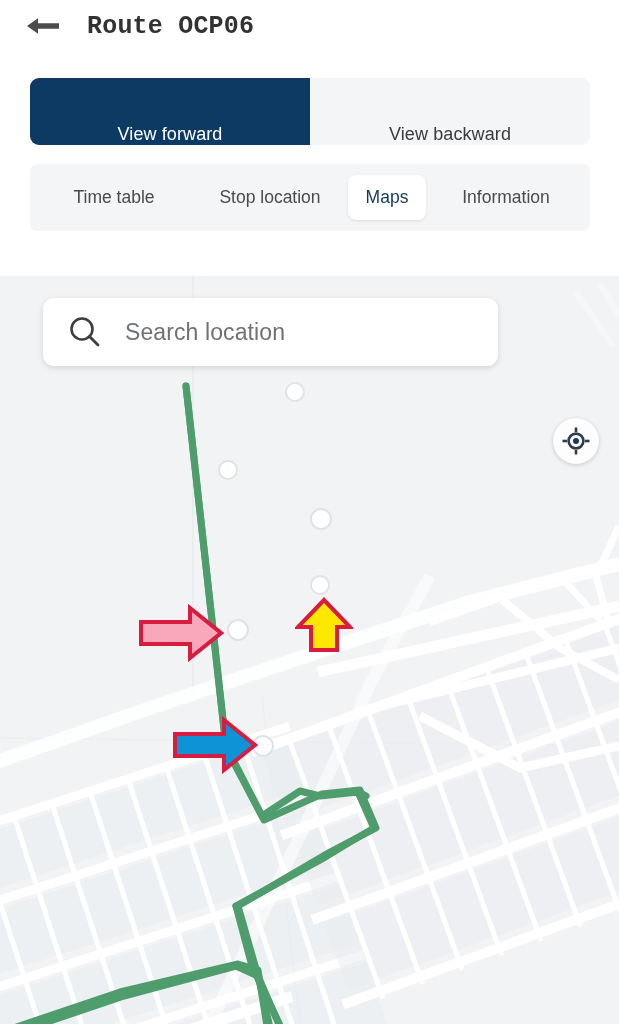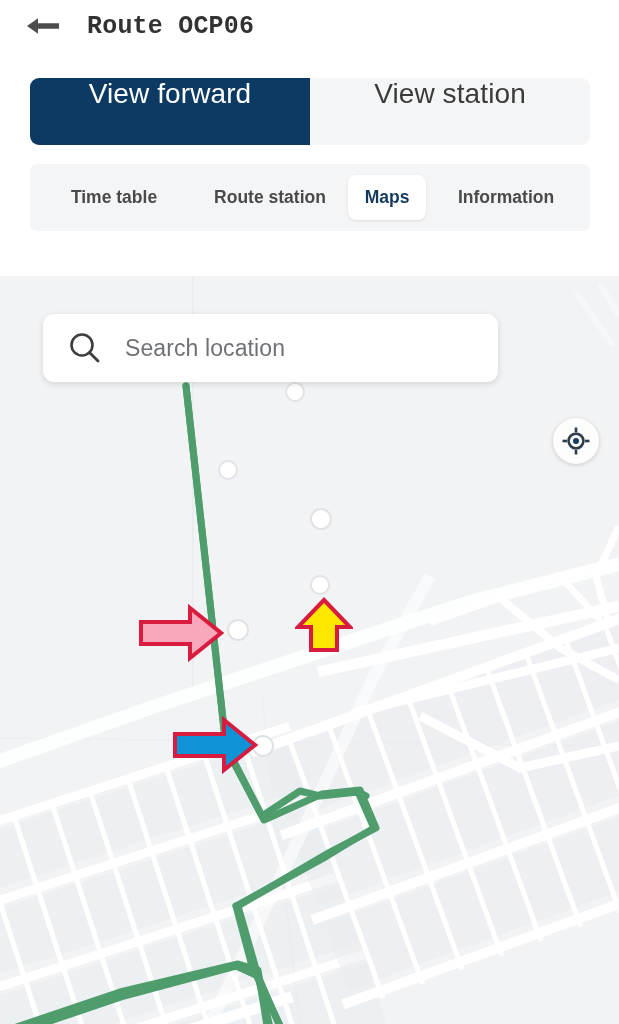--- a/index.html
+++ b/index.html
@@ -32,8 +32,8 @@
     display: flex; border-radius: 9px; overflow: hidden; background: #f4f5f7;
   }
   .seg-item {
-    flex: 1 1 0; display: flex; align-items: flex-start; justify-content: center;
-    font-size: 28px; color: #3b3b3b; cursor: pointer; user-select: none;
+    flex: 1 1 0; display: flex; align-items: flex-end; justify-content: center;
+    font-size: 18px; color: #3b3b3b; cursor: pointer; user-select: none;
     background: #f4f5f7; letter-spacing: .1px;
   }
   .seg-item.active { background: #0c3a63; color: #ffffff; }

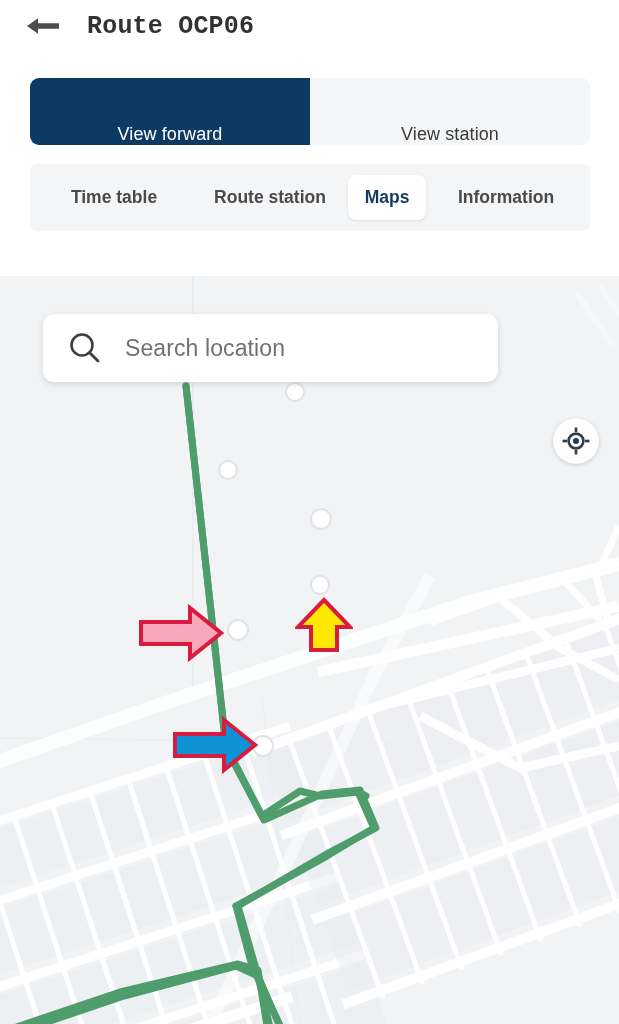--- a/index.html
+++ b/index.html
@@ -102,7 +102,7 @@
       <span>View forward</span>
     </div>
     <div class="seg-item">
-      <span>View station</span>
+      <span>View backward</span>
     </div>
   </div>
 

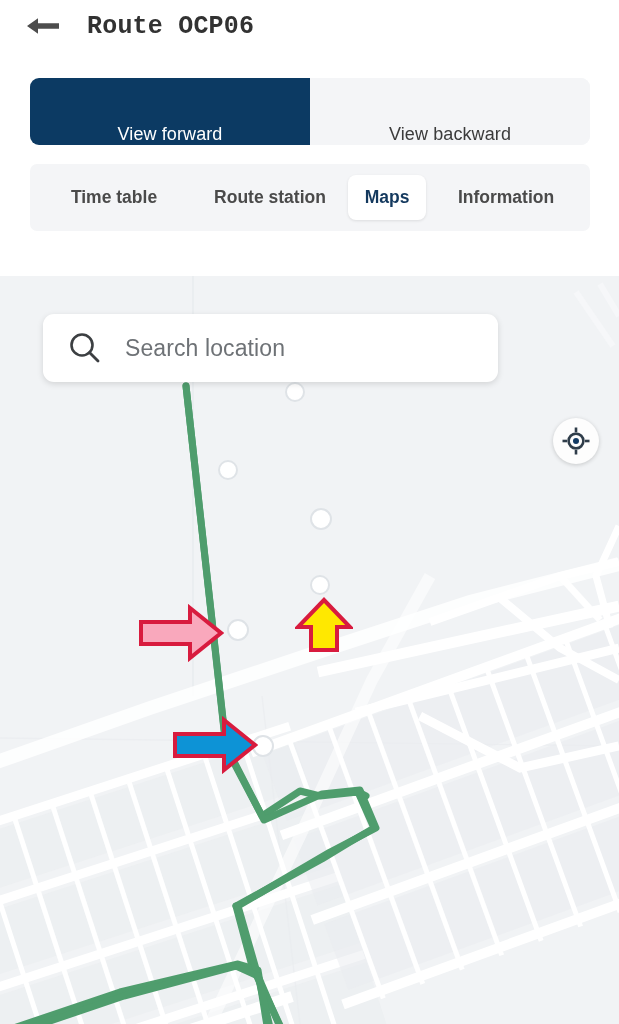--- a/index.html
+++ b/index.html
@@ -42,7 +42,7 @@
   .subtabs {
     position: absolute; left: 30px; top: 164px; width: 560px; height: 67px;
     display: flex; align-items: center; background: #f4f5f7;
-    border-radius: 7px; padding: 0 6px; font-weight: bold;
+    border-radius: 7px; padding: 0 6px;
   }
   .subtab {
     flex: 1 1 0; text-align: center; font-size: 17.5px; color: #4a4a4a;

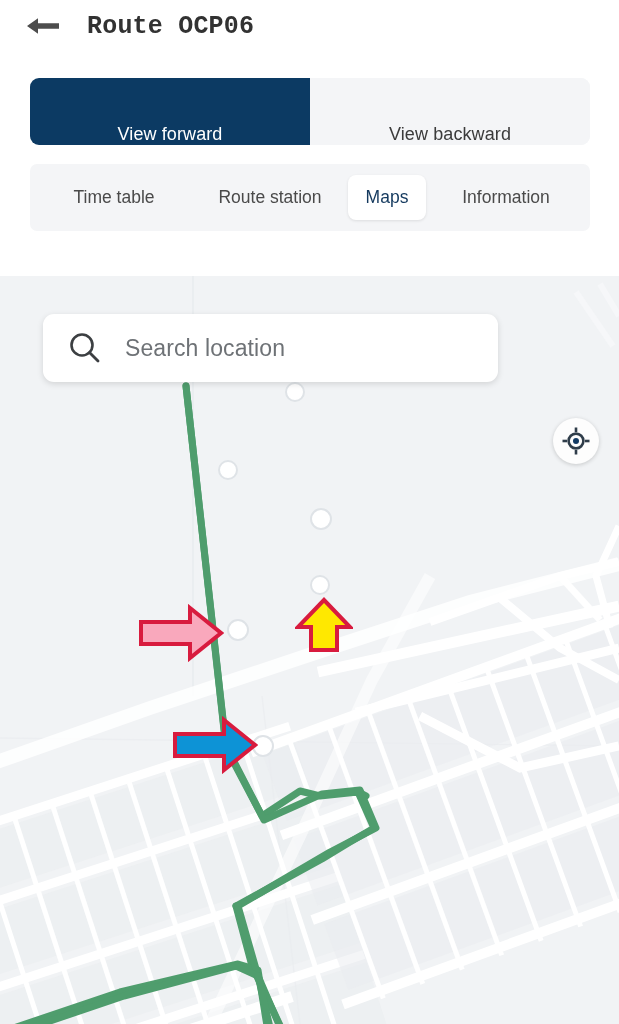--- a/index.html
+++ b/index.html
@@ -111,7 +111,7 @@
       <span>Time table</span>
     </div>
     <div class="subtab">
-      <span>Route station</span>
+      <span>Stop location</span>
     </div>
     <div class="subtab active">
       <span>Maps</span>

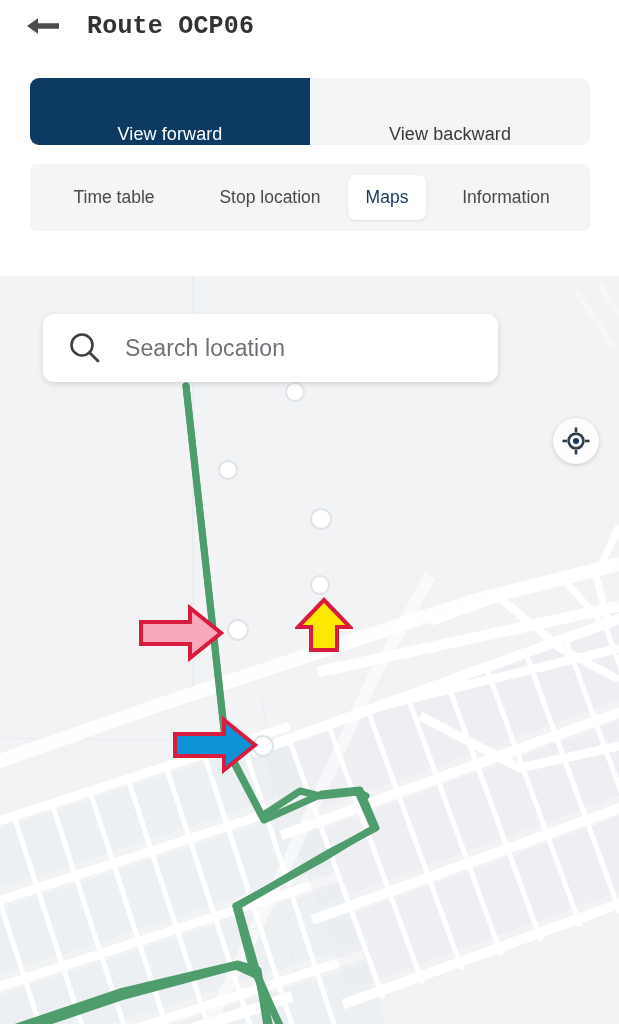--- a/index.html
+++ b/index.html
@@ -62,7 +62,7 @@
 
   
   .search-box {
-    position: absolute; left: 43px; top: 38px; width: 455px; height: 68px;
+    position: absolute; left: 43px; top: 22px; width: 455px; height: 68px;
     background: #ffffff; border-radius: 11px;
     box-shadow: 0 2px 6px rgba(0,0,0,.13);
     display: flex; align-items: center; padding-left: 24px;

